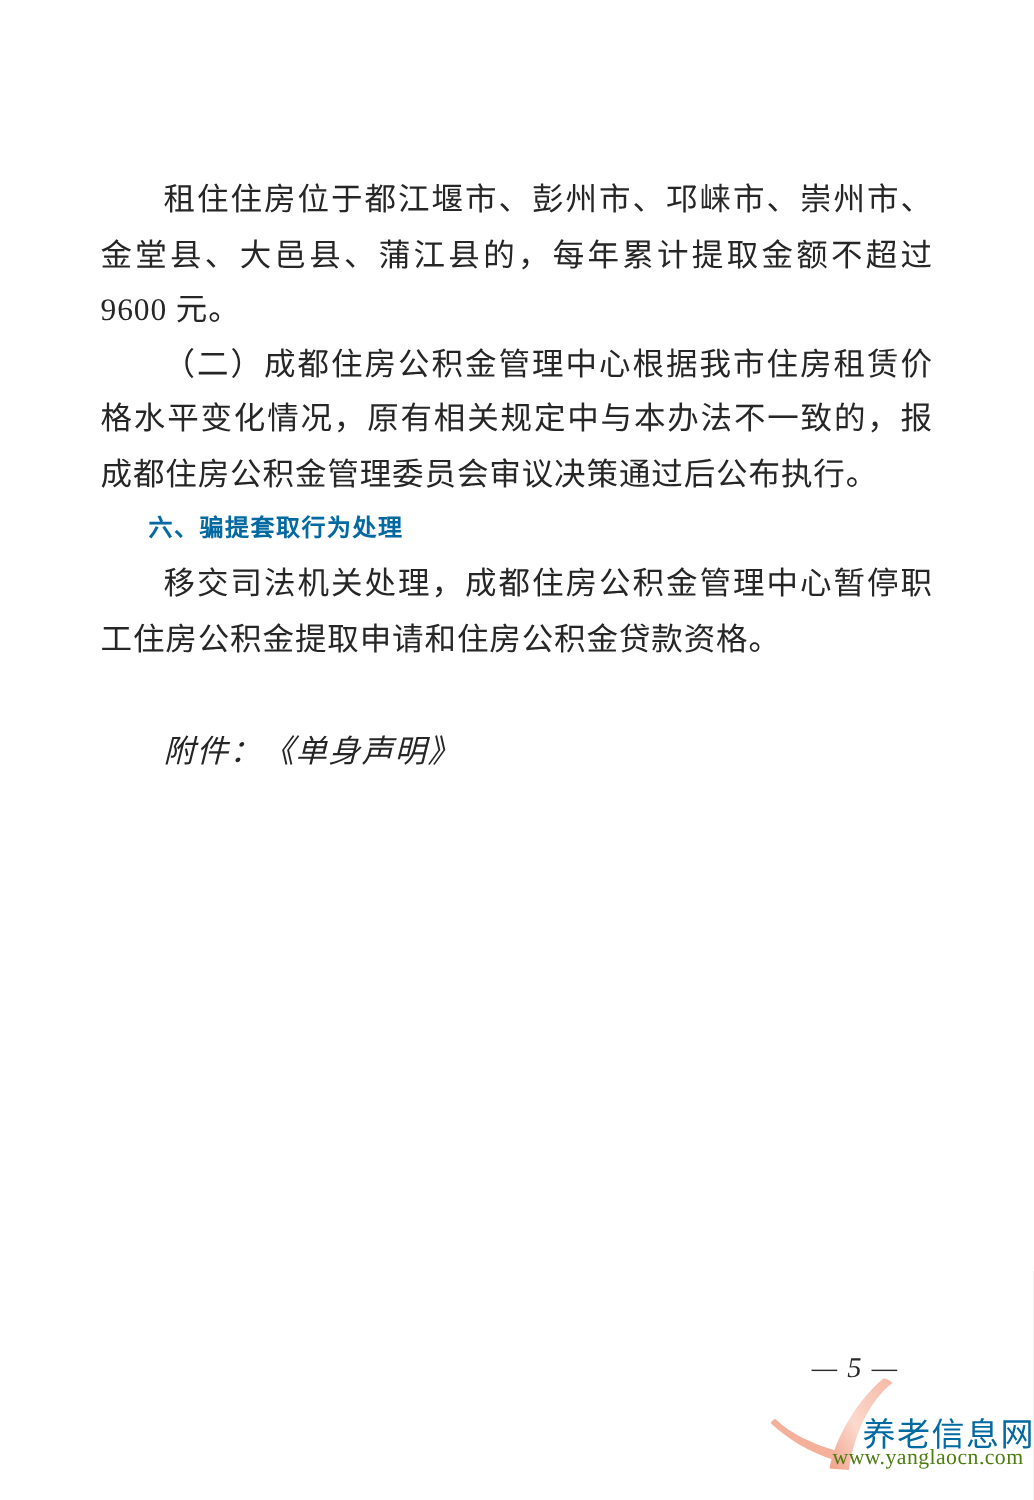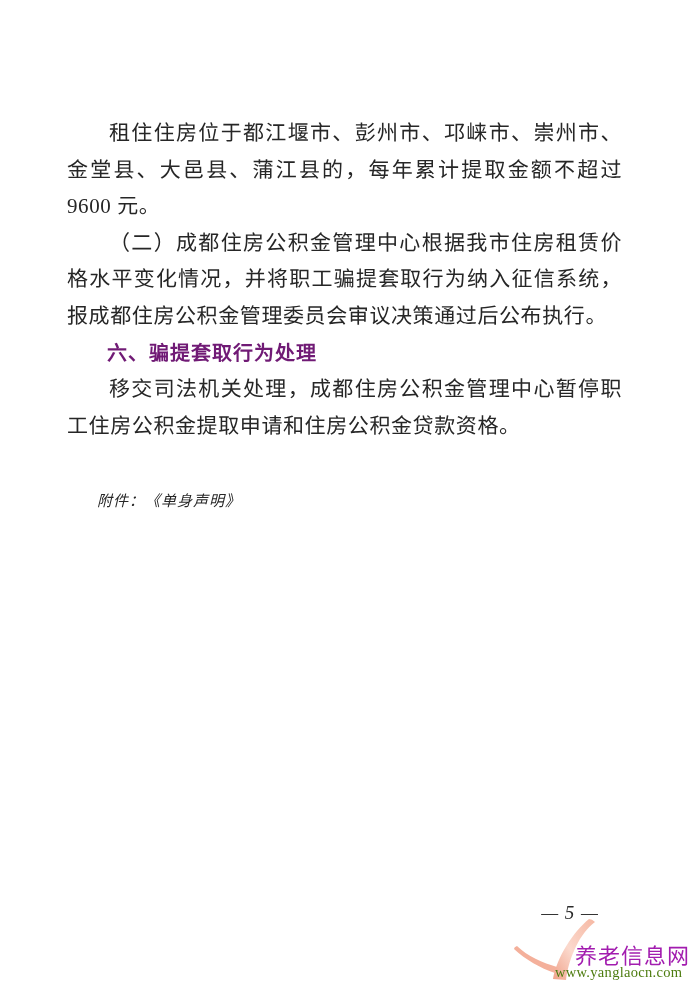--- a/index.html
+++ b/index.html
@@ -93,7 +93,7 @@
 
   <div class="content">
     <p class="body-text">租住住房位于都江堰市、彭州市、邛崃市、崇州市、金堂县、大邑县、蒲江县的，每年累计提取金额不超过 9600 元。</p>
-    <p class="body-text">（二）成都住房公积金管理中心根据我市住房租赁价格水平变化情况，并将职工骗提套取行为纳入征信系统，报成都住房公积金管理委员会审议决策通过后公布执行。</p>
+    <p class="body-text">（二）成都住房公积金管理中心根据我市住房租赁价格水平变化情况，原有相关规定中与本办法不一致的，报成都住房公积金管理委员会审议决策通过后公布执行。</p>
     <h2 class="section-heading">六、骗提套取行为处理</h2>
     <p class="body-text">移交司法机关处理，成都住房公积金管理中心暂停职工住房公积金提取申请和住房公积金贷款资格。</p>
     <p class="attachment-line">附件：《单身声明》</p>

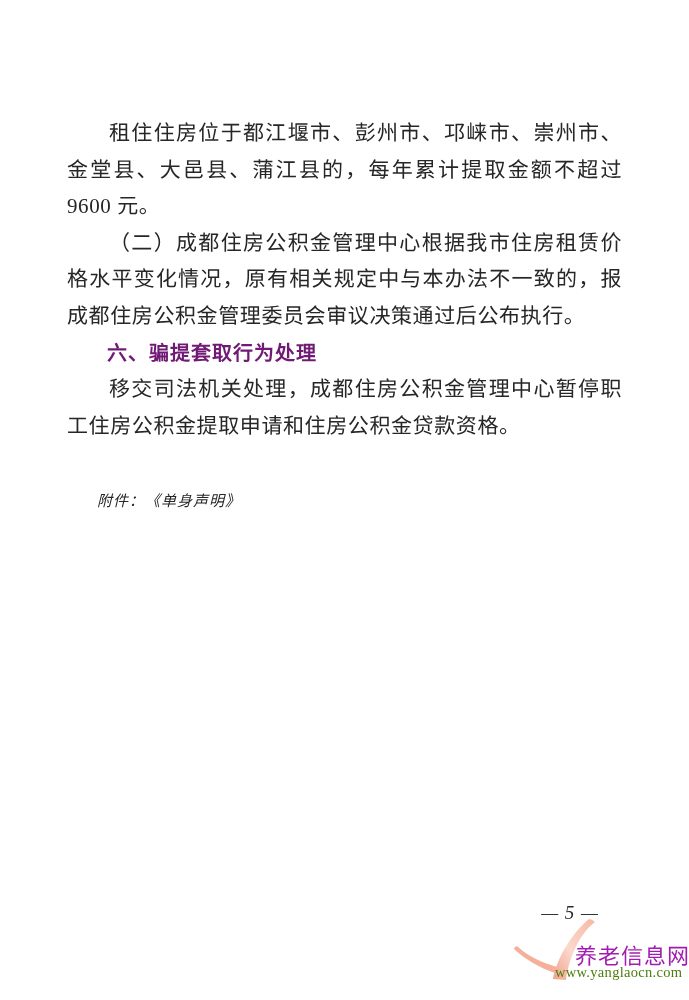--- a/index.html
+++ b/index.html
@@ -29,13 +29,13 @@
   }
   h2.section-heading {
     margin: 0;
-    font-size: 20px;
+    font-size: 16px;
     line-height: 36.6px;
     letter-spacing: 1px;
     text-indent: 2em;
     font-weight: bold;
     font-family: "Liberation Sans", "DejaVu Sans", sans-serif;
-    color: #701a75;
+    color: #0369a1;
   }
   p.attachment-line {
     margin: 39px 0 0 0;

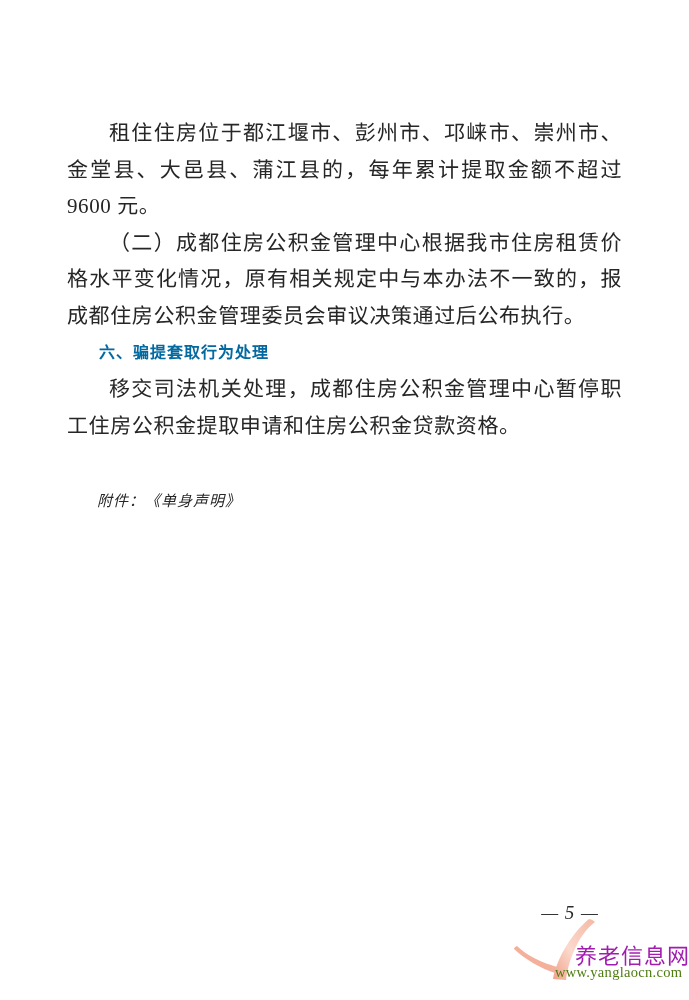--- a/index.html
+++ b/index.html
@@ -39,7 +39,7 @@
   }
   p.attachment-line {
     margin: 39px 0 0 0;
-    font-size: 15px;
+    font-size: 21px;
     line-height: 36.6px;
     letter-spacing: 1px;
     text-indent: 2em;

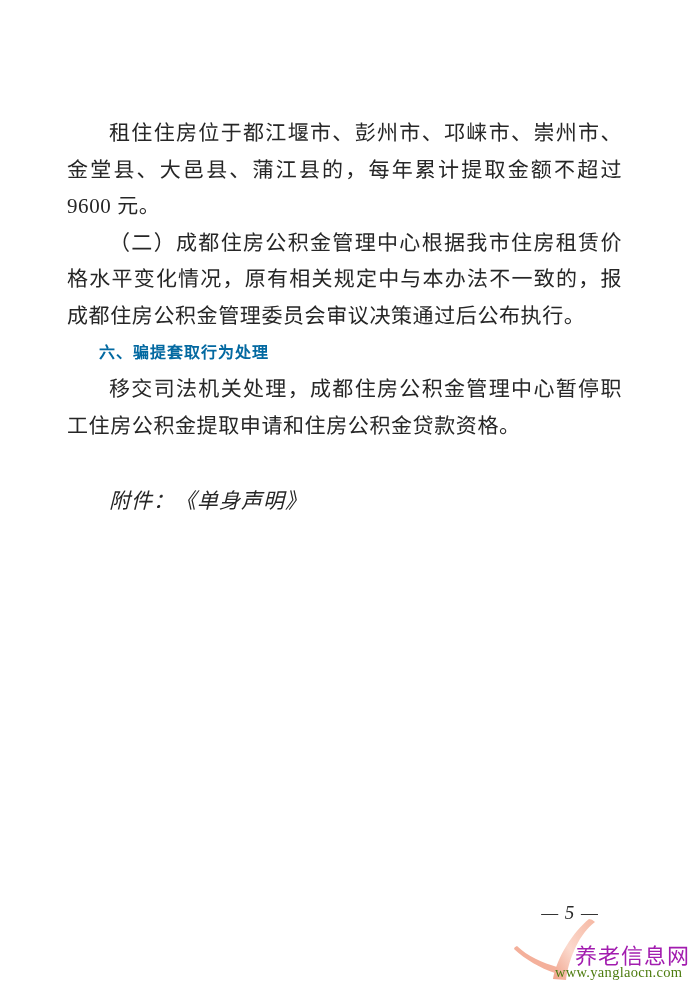--- a/index.html
+++ b/index.html
@@ -73,7 +73,7 @@
     top: 22px;
     font-size: 22px;
     letter-spacing: 1px;
-    color: #a21caf;
+    color: #0369a1;
     white-space: nowrap;
   }
   .wm-url {

